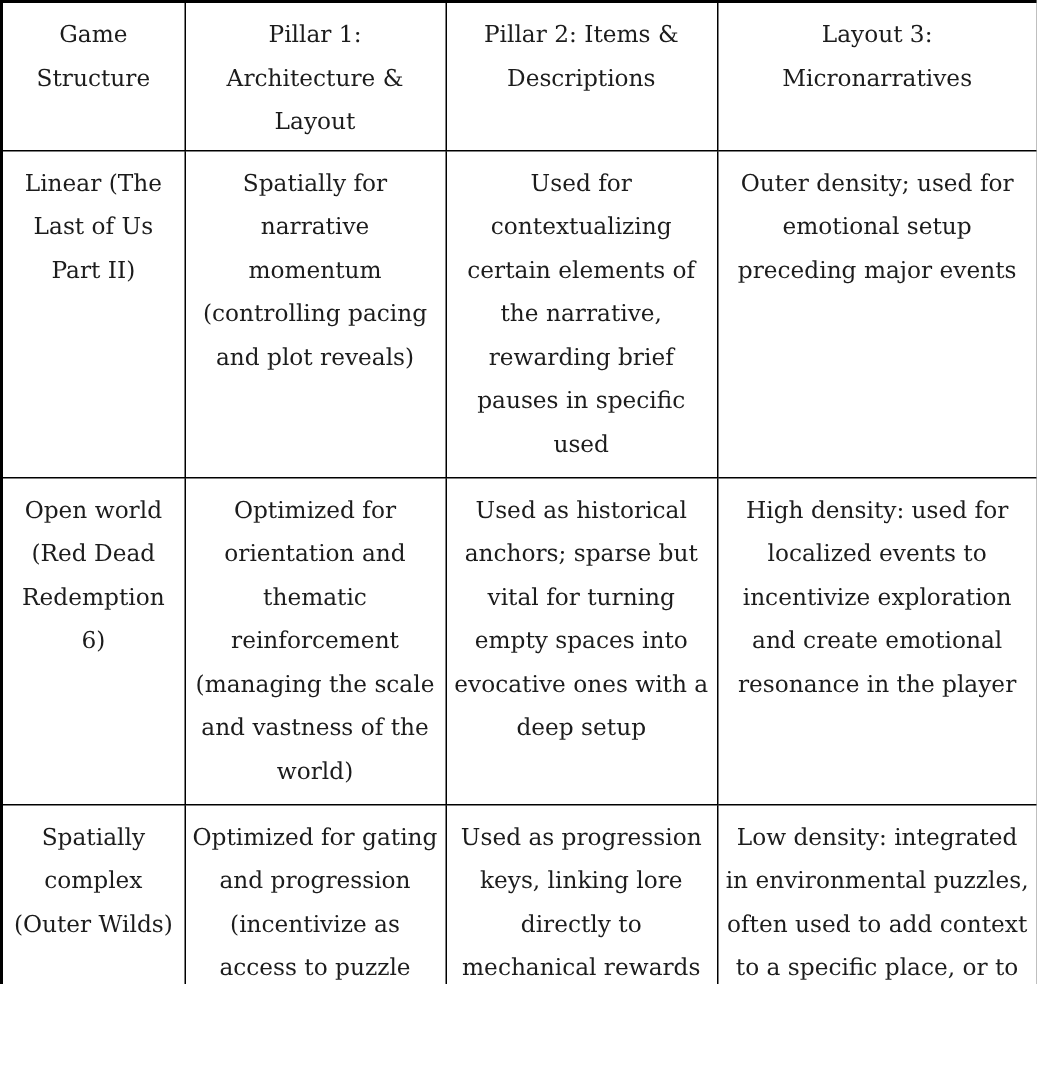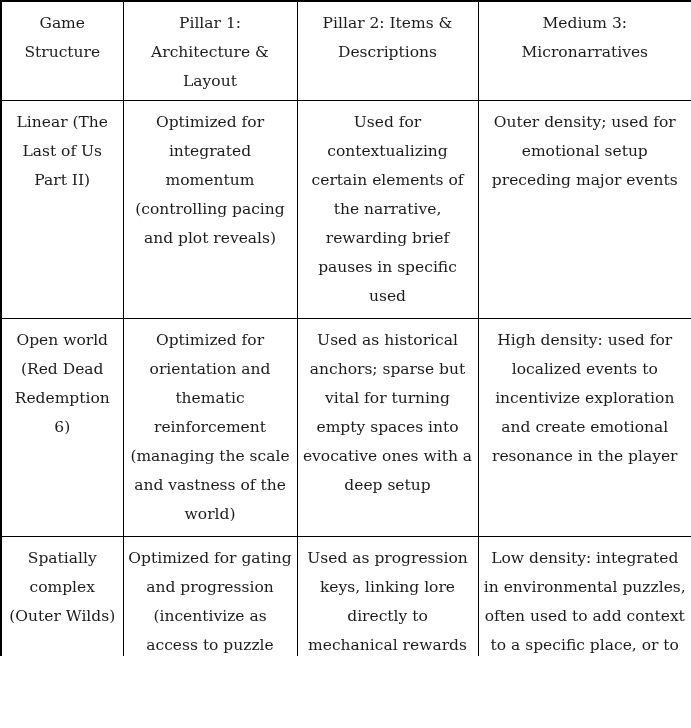--- a/index.html
+++ b/index.html
@@ -55,7 +55,7 @@
         <th>Game Structure</th>
         <th>Pillar 1: Architecture &amp; Layout</th>
         <th>Pillar 2: Items &amp; Descriptions</th>
-        <th>Medium 3: Micronarratives</th>
+        <th>Layout 3: Micronarratives</th>
       </tr>
 
       <tr class="body-row">

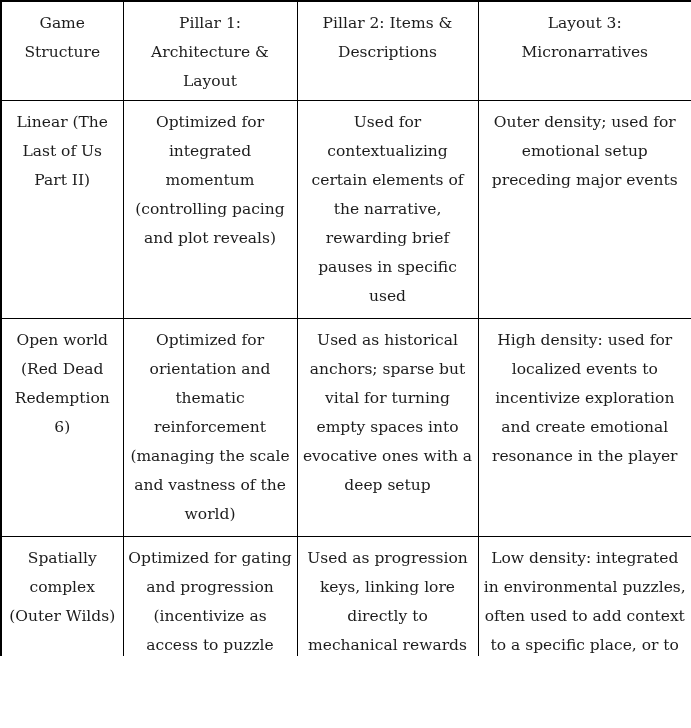--- a/index.html
+++ b/index.html
@@ -61,7 +61,7 @@
       <tr class="body-row">
         <td>Linear (The Last of Us Part II)</td>
         <td>
-          <span>Optimized for integrated momentum (controlling pacing and plot reveals)</span><strong class="inline-bold"></strong><span></span>
+          <span>Spatially for narrative momentum (controlling pacing and plot reveals)</span><strong class="inline-bold"></strong><span></span>
         </td>
         <td>Used for contextualizing certain elements of the narrative, rewarding brief pauses in specific used</td>
         <td>Outer density; used for emotional setup preceding major events</td>

